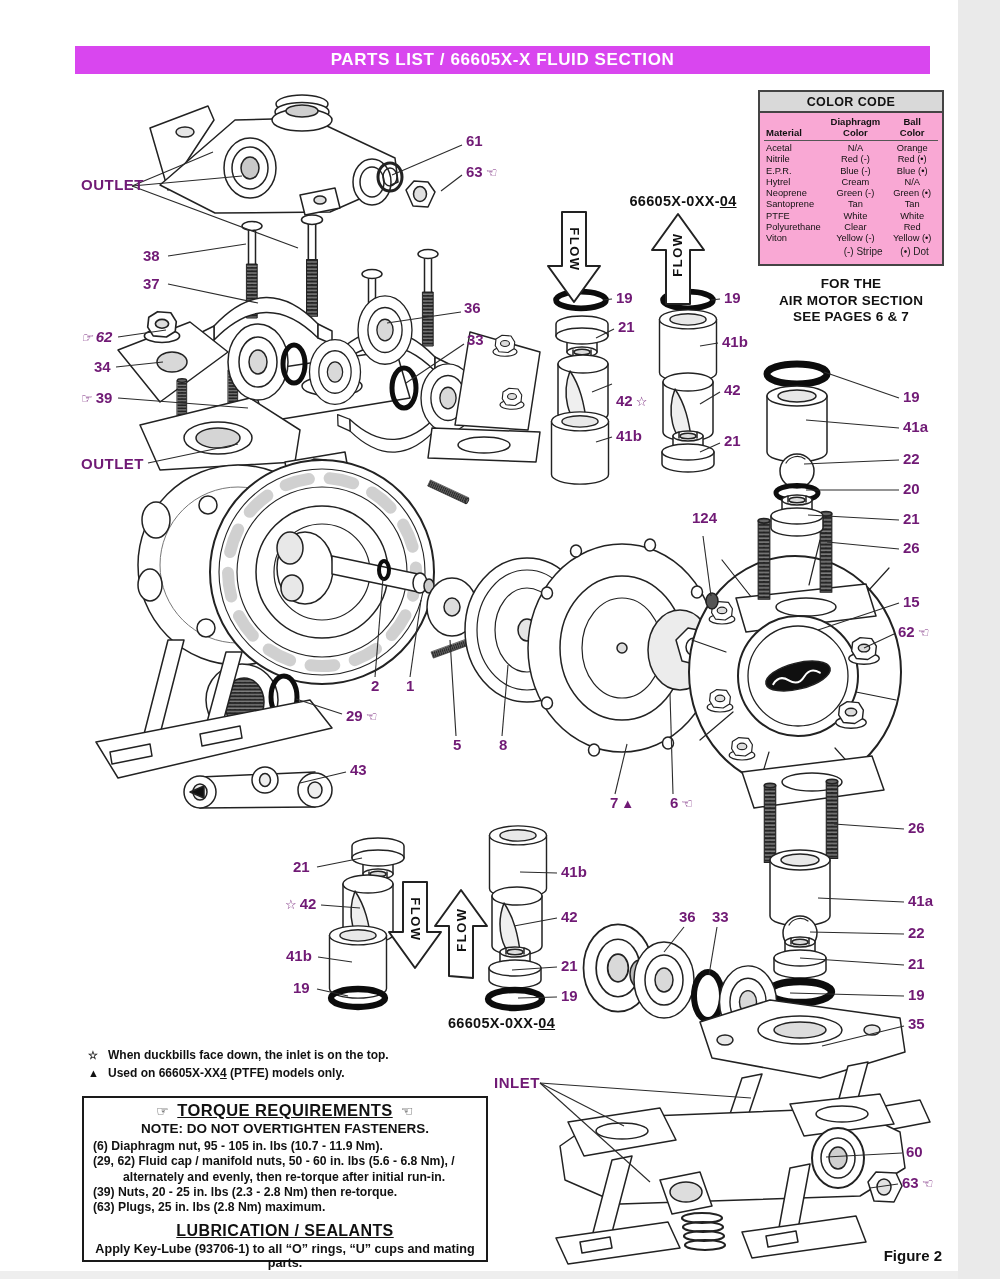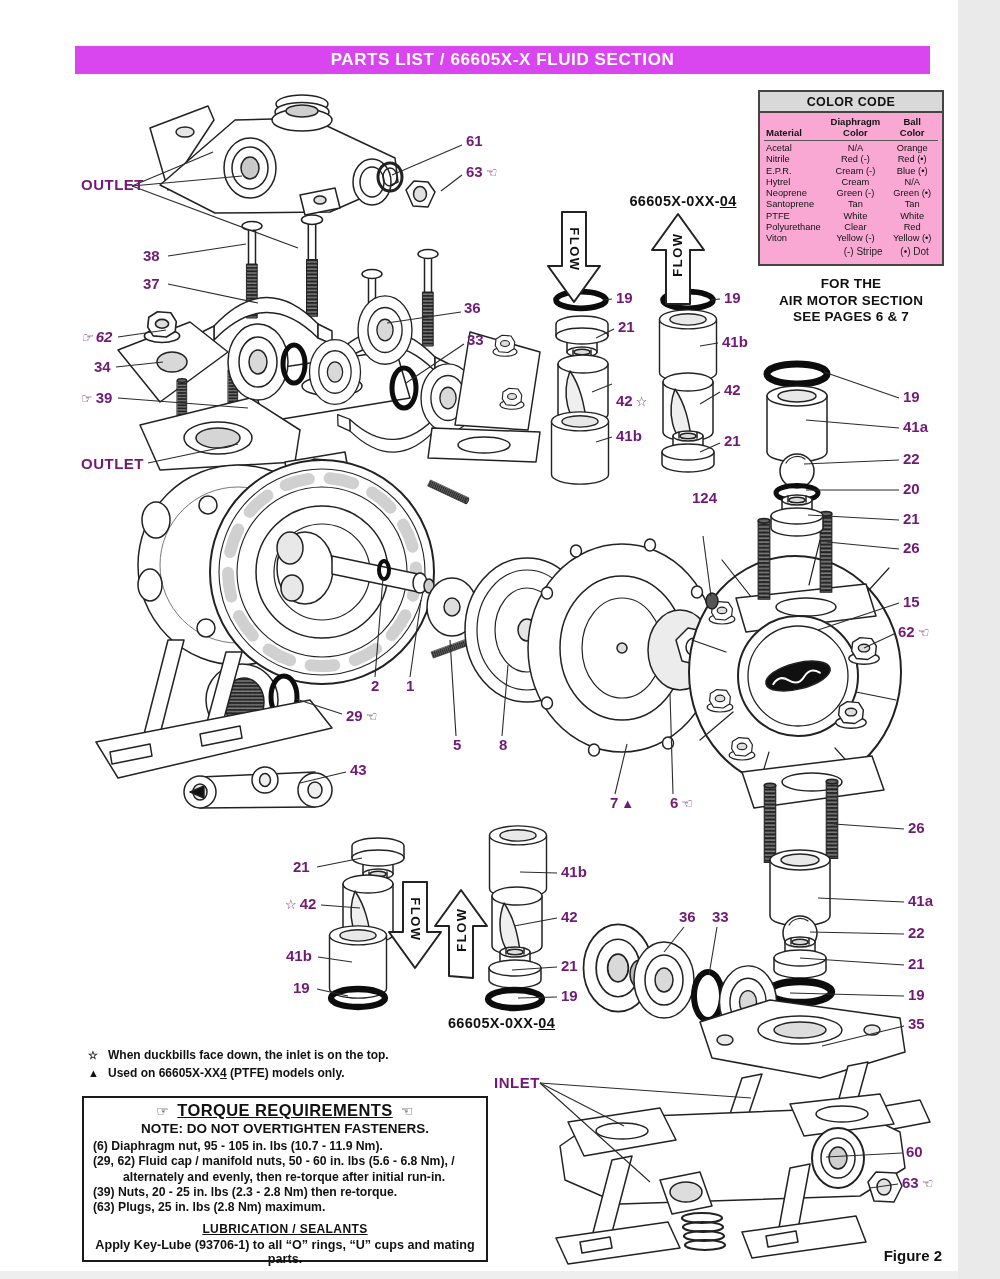--- a/index.html
+++ b/index.html
@@ -473,7 +473,7 @@
         </div>
         <div class="cc-row">
           <span class="cc-c0">E.P.R.</span>
-          <span class="cc-c1">Cream (-)</span>
+          <span class="cc-c1">Blue (-)</span>
           <span class="cc-c2">Blue (•)</span>
         </div>
         <div class="cc-row">

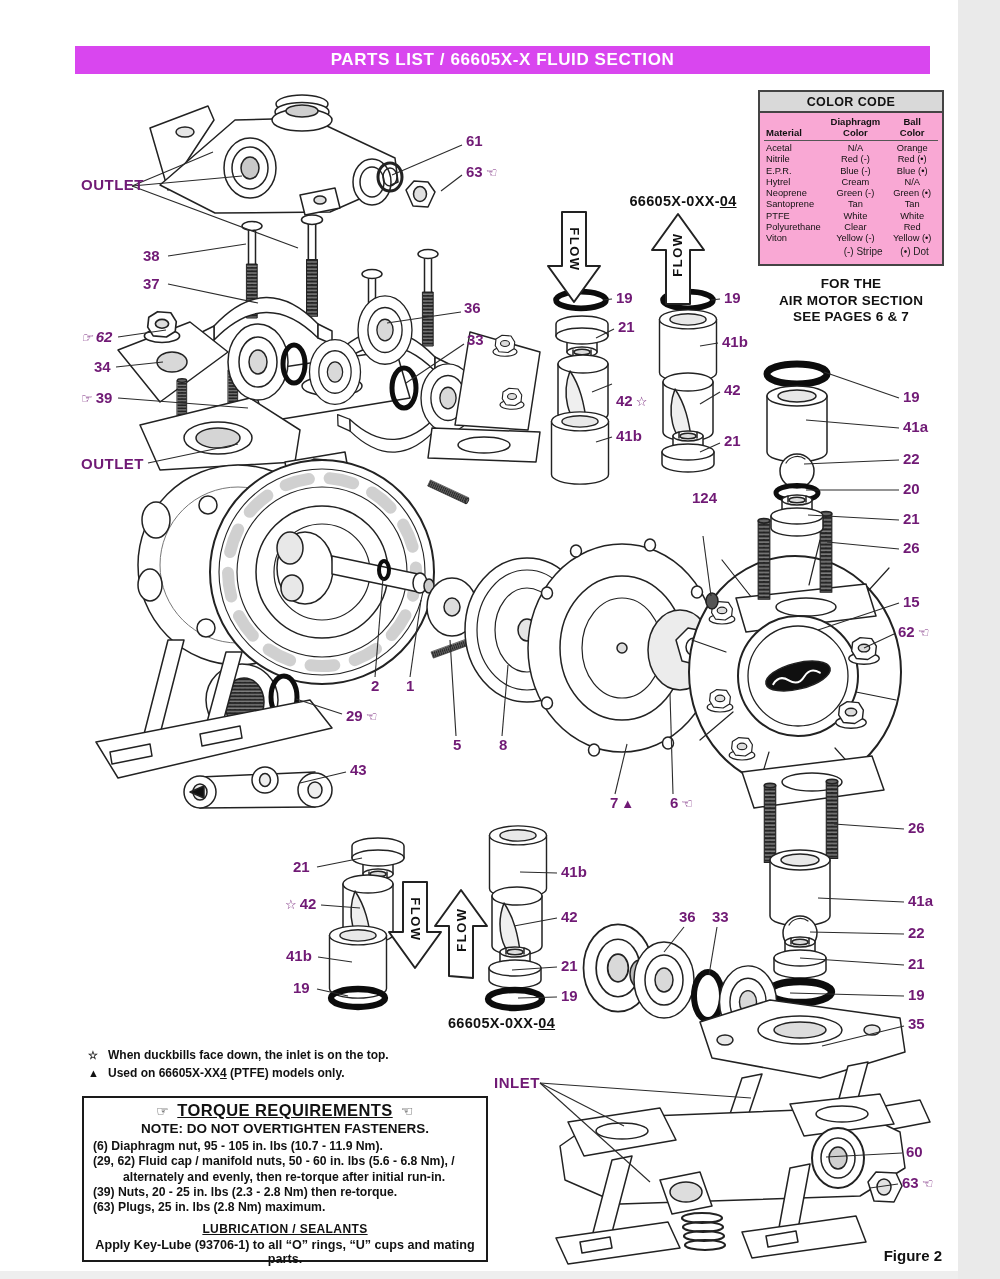--- a/index.html
+++ b/index.html
@@ -558,7 +558,7 @@
       <div class="callout" style="left: 903px; top: 479px;"><span>20</span></div>
       <div class="callout" style="left: 903px; top: 509px;"><span>21</span></div>
       <div class="callout" style="left: 903px; top: 538px;"><span>26</span></div>
-      <div class="callout" style="left: 692px; top: 488px;"><span>124</span></div>
+      <div class="callout" style="left: 692px; top: 508px;"><span>124</span></div>
       <div class="callout" style="left: 903px; top: 592px;"><span>15</span></div>
       <div class="callout" style="left: 898px; top: 622px;"><span>62</span><span class="ico">☜</span></div>
       <div class="callout" style="left: 371px; top: 676px;"><span>2</span></div>

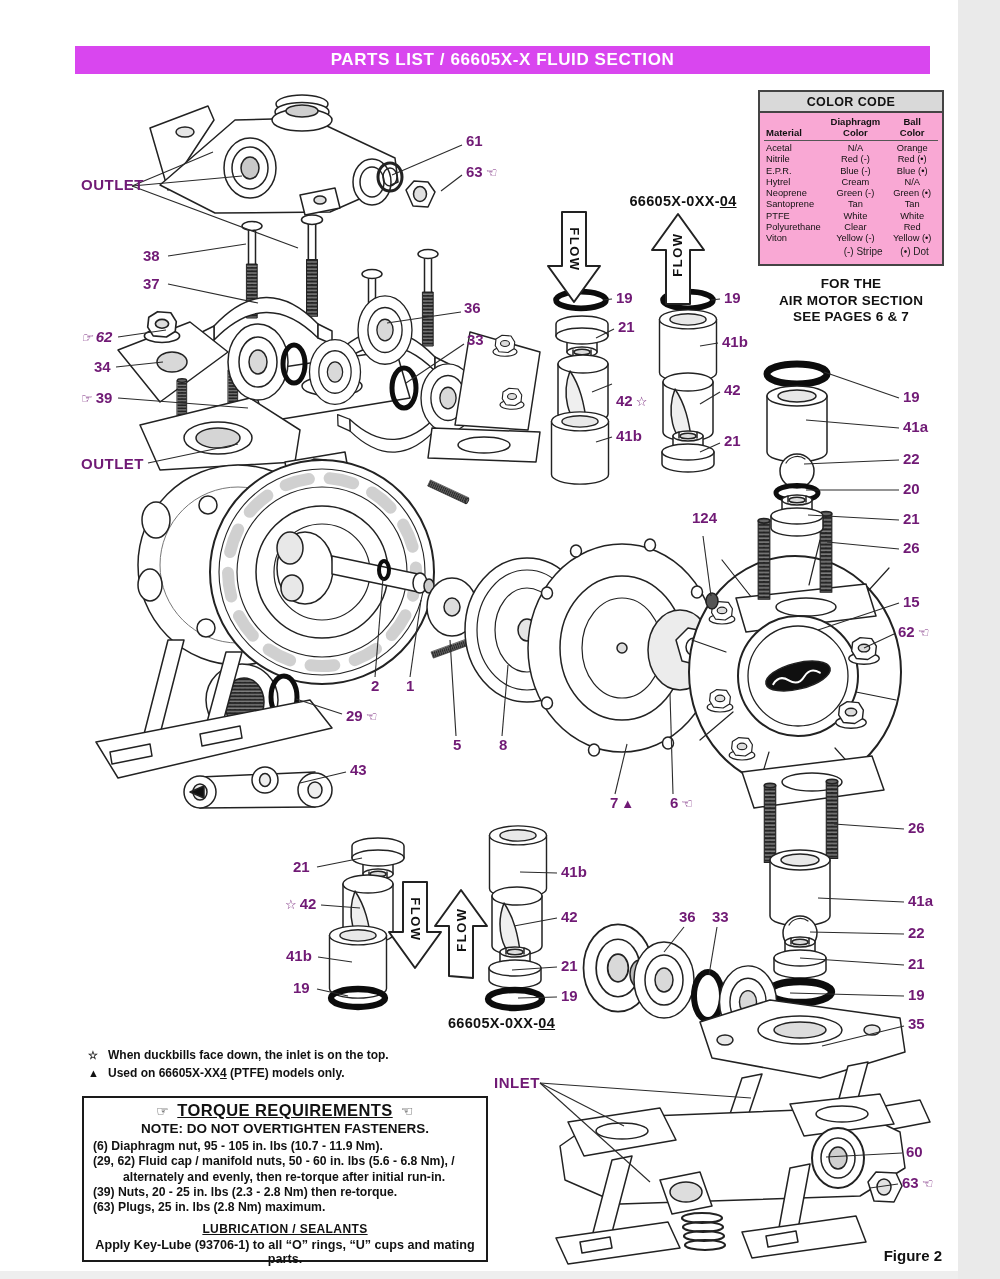--- a/index.html
+++ b/index.html
@@ -60,7 +60,7 @@
   #tq .tq-note{text-align:center;font-weight:bold;font-size:13.5px;margin-top:1px}
   #tq-items{margin-top:3px}
   .tq-item{font-weight:bold;font-size:12.2px;line-height:15.3px;padding-left:30px;text-indent:-30px}
-  #tq .lube-title{text-align:center;font-weight:bold;font-size:12px;text-decoration:underline;margin-top:7px;letter-spacing:.4px}
+  #tq .lube-title{text-align:center;font-weight:bold;font-size:16px;text-decoration:underline;margin-top:7px;letter-spacing:.4px}
   #tq .lube-text{text-align:center;font-weight:bold;font-size:12.6px;margin-top:2px}
 
   #figlabel{position:absolute;left:850px;top:1247px;width:92px;text-align:right;font-weight:bold;font-size:15px}

